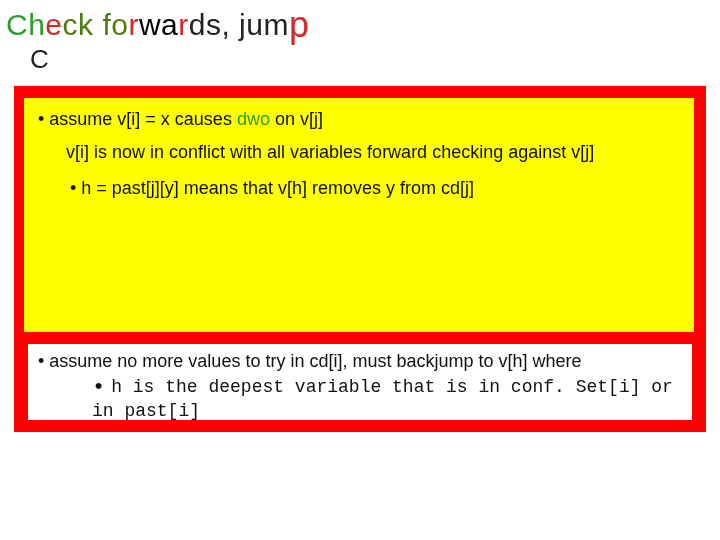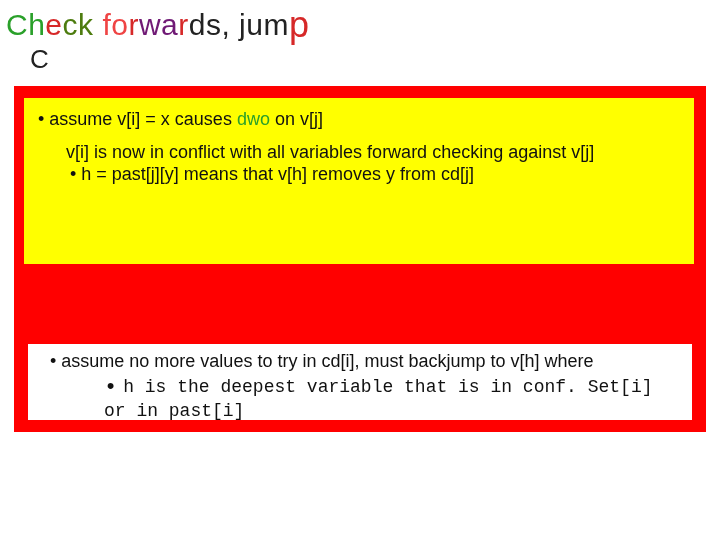--- a/index.html
+++ b/index.html
@@ -22,7 +22,7 @@
   .title-row .c1 { color: #2aa02a; }
   .title-row .c2 { color: #d62828; }
   .title-row .c3 { color: #4d7c0f; }
-  .title-row .c4 { color: #ef4444; }
+  .title-row .c4 { color: #4d7c0f; }
   .title-row .c5 { color: #d62828; }
   .title-row .c6 { color: #701a75; }
   .title-row .c7 { color: #d62828; }

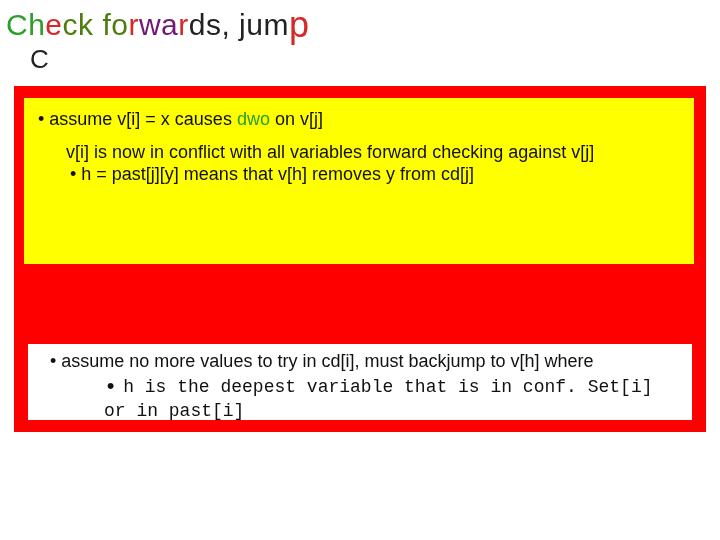--- a/index.html
+++ b/index.html
@@ -24,7 +24,7 @@
   .title-row .c3 { color: #4d7c0f; }
   .title-row .c4 { color: #4d7c0f; }
   .title-row .c5 { color: #d62828; }
-  .title-row .c6 { color: #701a75; }
+  .title-row .c6 { color: #000000; }
   .title-row .c7 { color: #d62828; }
   .title-row .c8 { color: #222; }
   .title-row .c9 { color: #d62828; font-size:36px; vertical-align: -2px;}

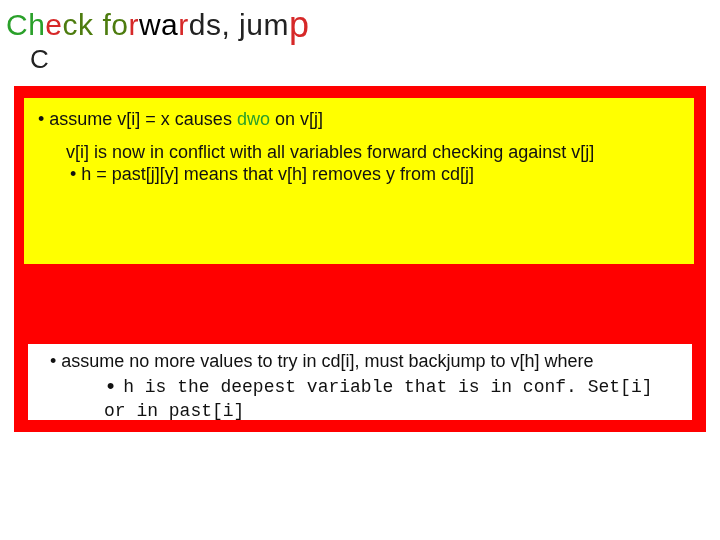--- a/index.html
+++ b/index.html
@@ -49,7 +49,7 @@
     top: 98px;
     left: 24px;
     width: 670px;
-    height: 166px;
+    height: 234px;
     background: #ffff00;
     padding: 10px 14px 10px 14px;
     color: #111;

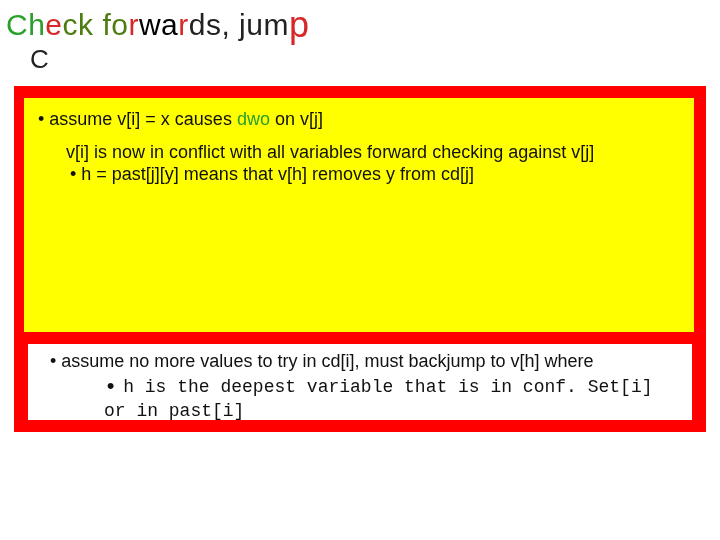--- a/index.html
+++ b/index.html
@@ -58,7 +58,7 @@
     line-height: 1.25;
   }
   .yellow-block .line1 { margin-bottom: 10px; }
-  .yellow-block .indent1 { margin-left: 28px; }
+  .yellow-block .indent1 { margin-left: 28px; margin-bottom: 14px; }
   .yellow-block .bul { margin-left: 32px; margin-bottom: 12px; }
   .green-text { color: #2aa02a; }
   .white-block {

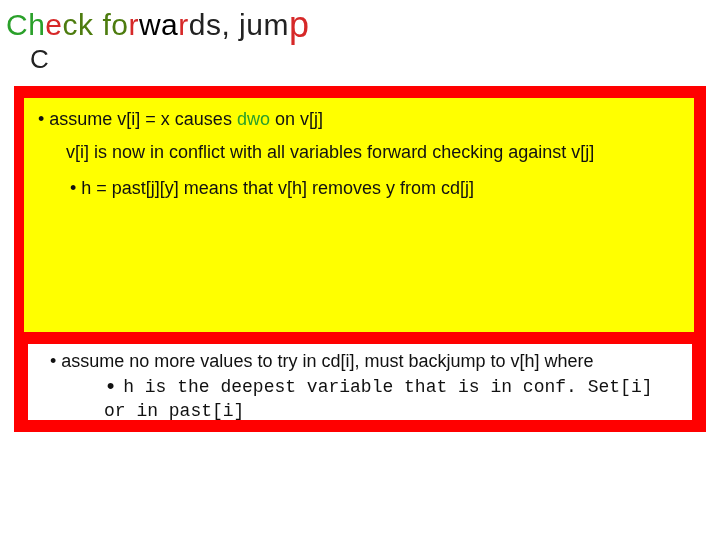--- a/index.html
+++ b/index.html
@@ -71,7 +71,7 @@
     color: #111;
     font-size: 18px;
     font-family: "Comic Sans MS", cursive, sans-serif;
-    padding: 6px 10px 6px 22px;
+    padding: 6px 10px 6px 10px;
     line-height: 1.25;
   }
   .white-block .w-line1 { }

